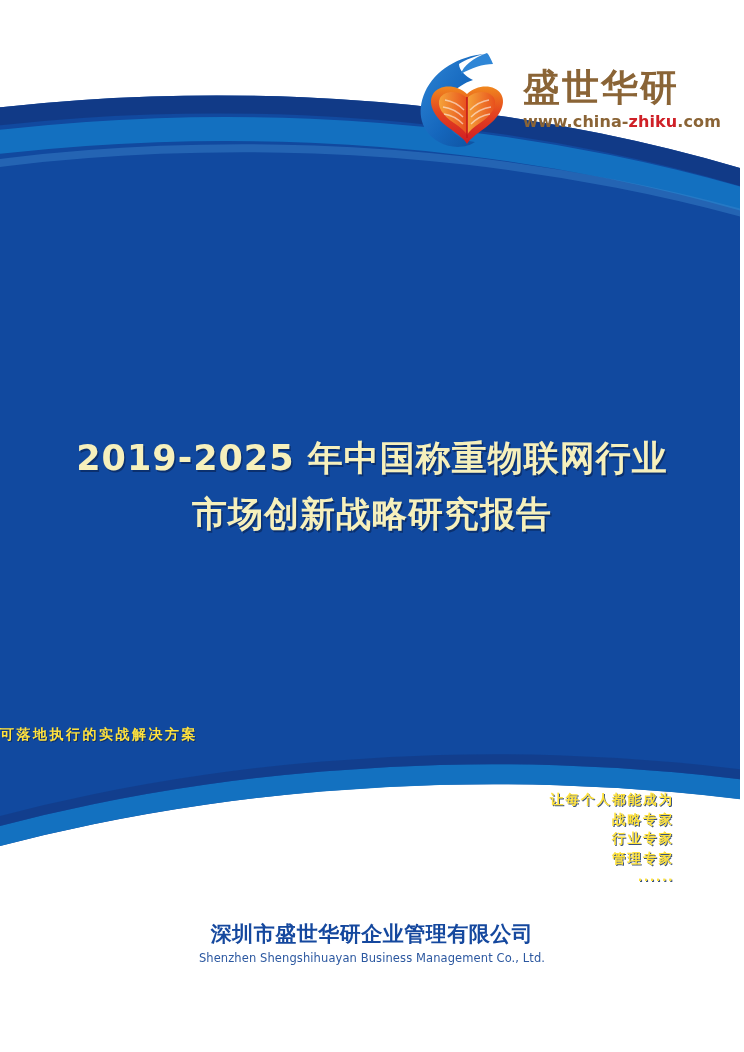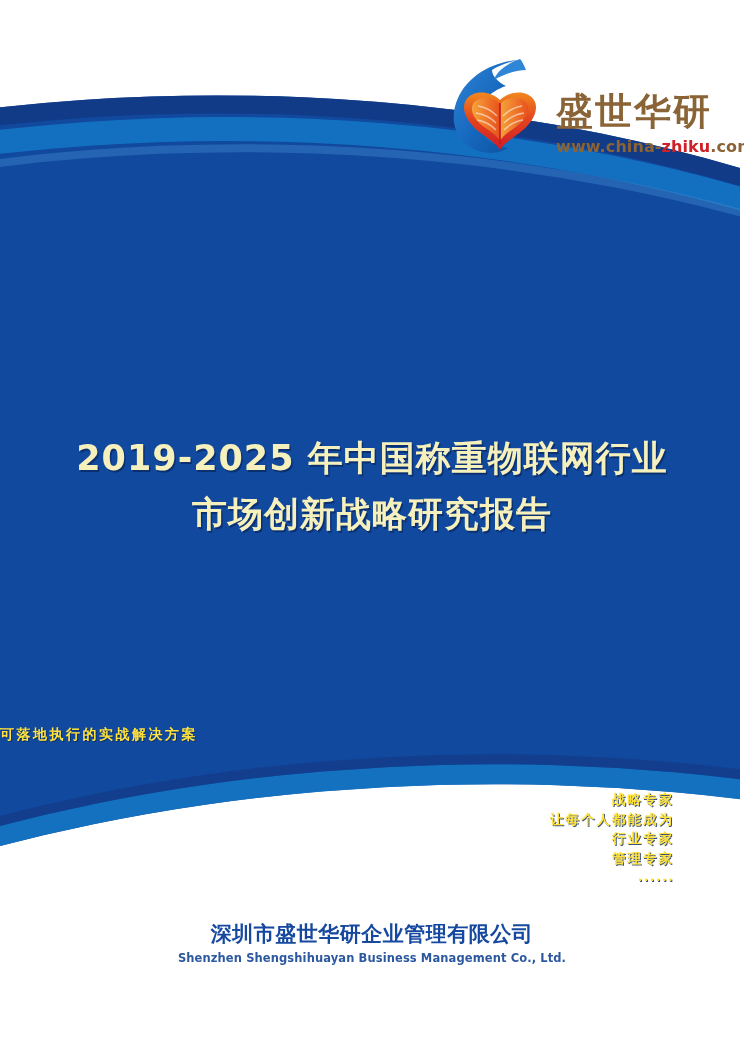--- a/index.html
+++ b/index.html
@@ -28,11 +28,11 @@
   .logo-block {
     position: absolute;
     top: 44px;
-    left: 448px;
+    left: 415px;
     width: 272px;
     height: 112px;
     display: flex;
-    align-items: flex-end;
+    align-items: center;
   }
   .logo-mark {
     width: 104px;

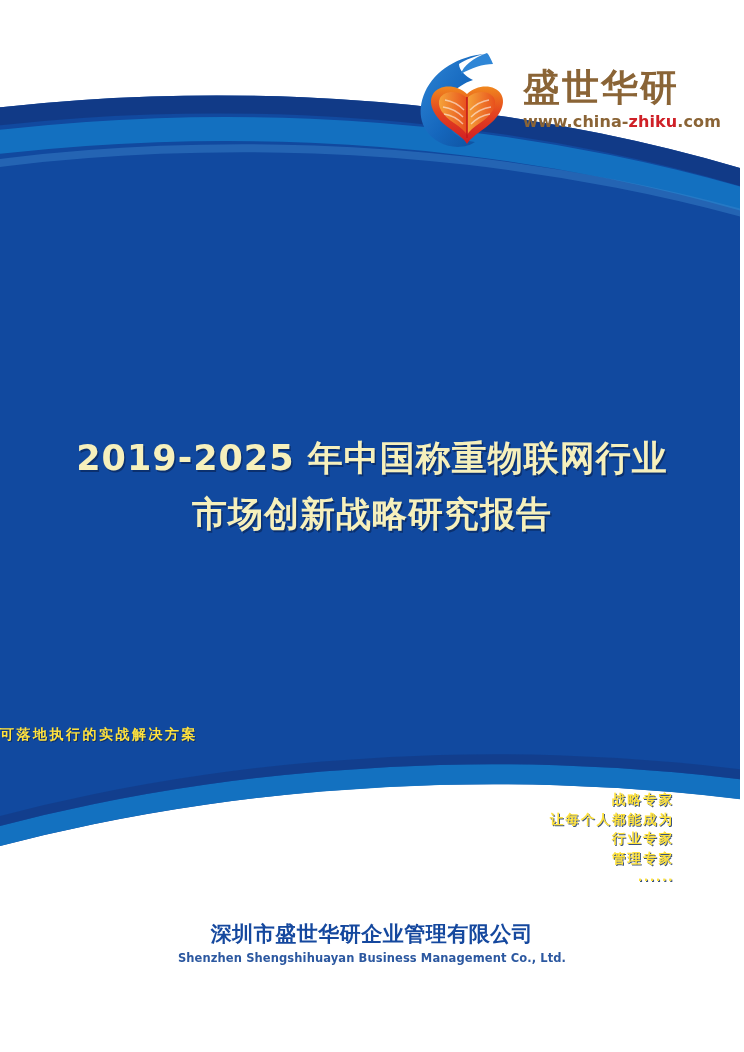--- a/index.html
+++ b/index.html
@@ -253,8 +253,8 @@
   <div class="subtagline">可落地执行的实战解决方案</div>
 
   <div class="expert-list">
+    <div class="expert-line">让每个人都能成为</div>
     <div class="expert-line">战略专家</div>
-    <div class="expert-line">让每个人都能成为</div>
     <div class="expert-line">行业专家</div>
     <div class="expert-line">管理专家</div>
     <div class="expert-line dots">......</div>

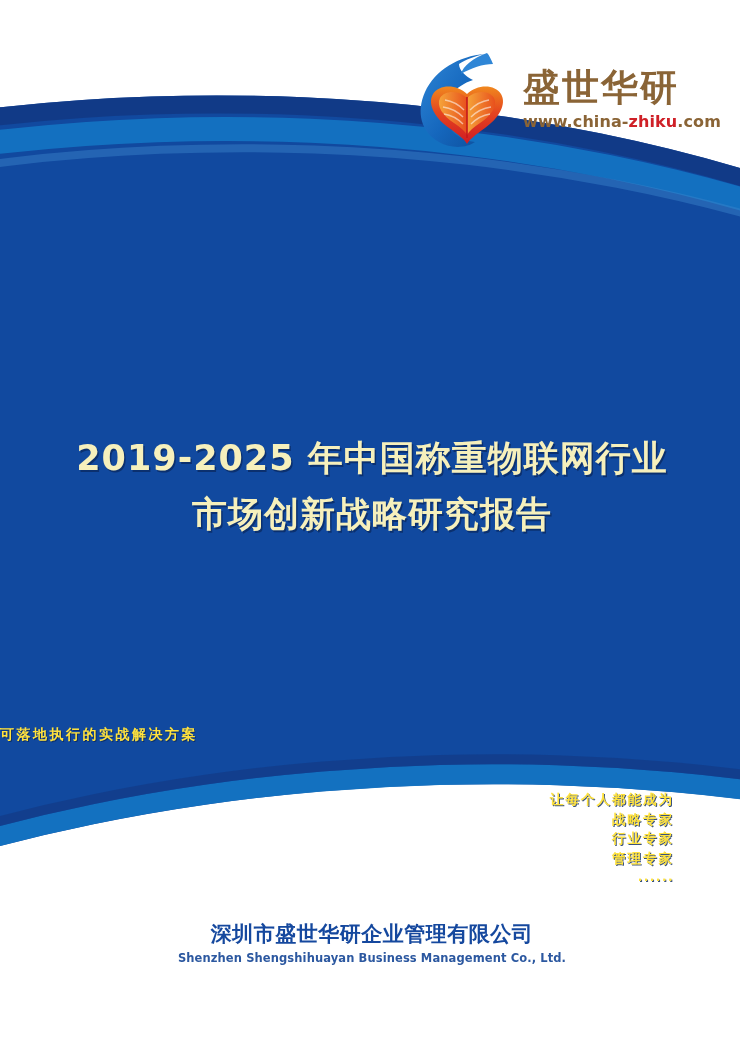--- a/index.html
+++ b/index.html
@@ -146,7 +146,7 @@
     margin-top: 3px;
     font-family: "DejaVu Sans", "Liberation Sans", sans-serif;
     font-size: 11.5px;
-    font-weight: 700;
+    font-weight: 400;
     letter-spacing: 0.1px;
     color: #2c58a0;
     line-height: 15px;

